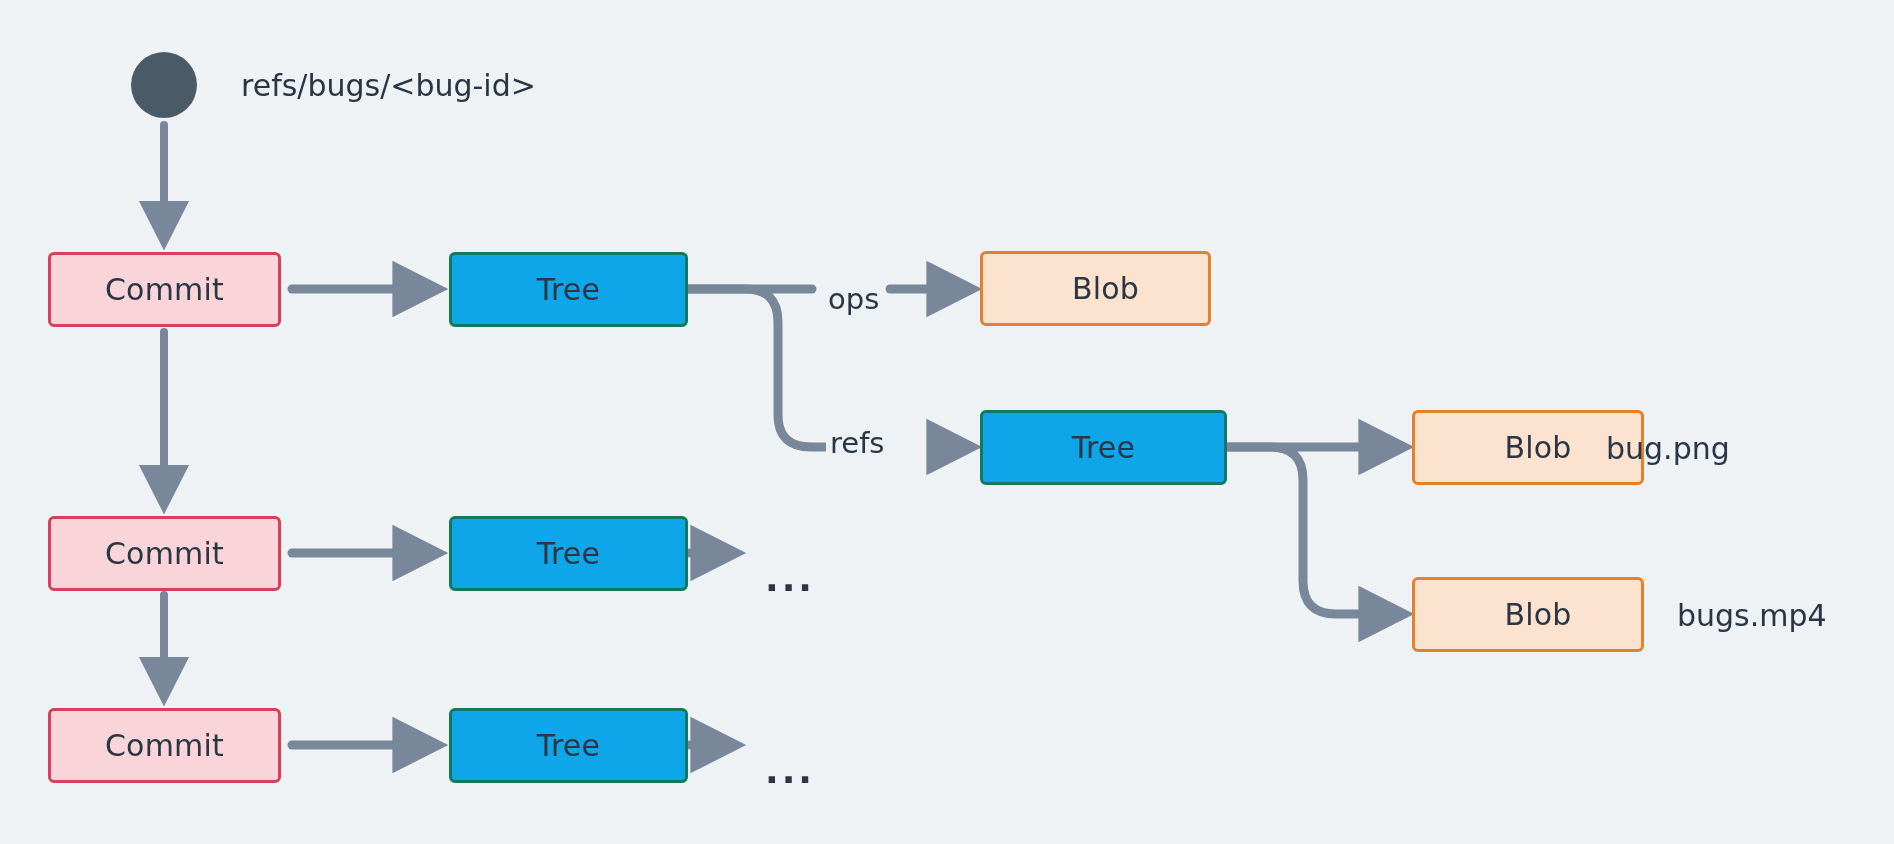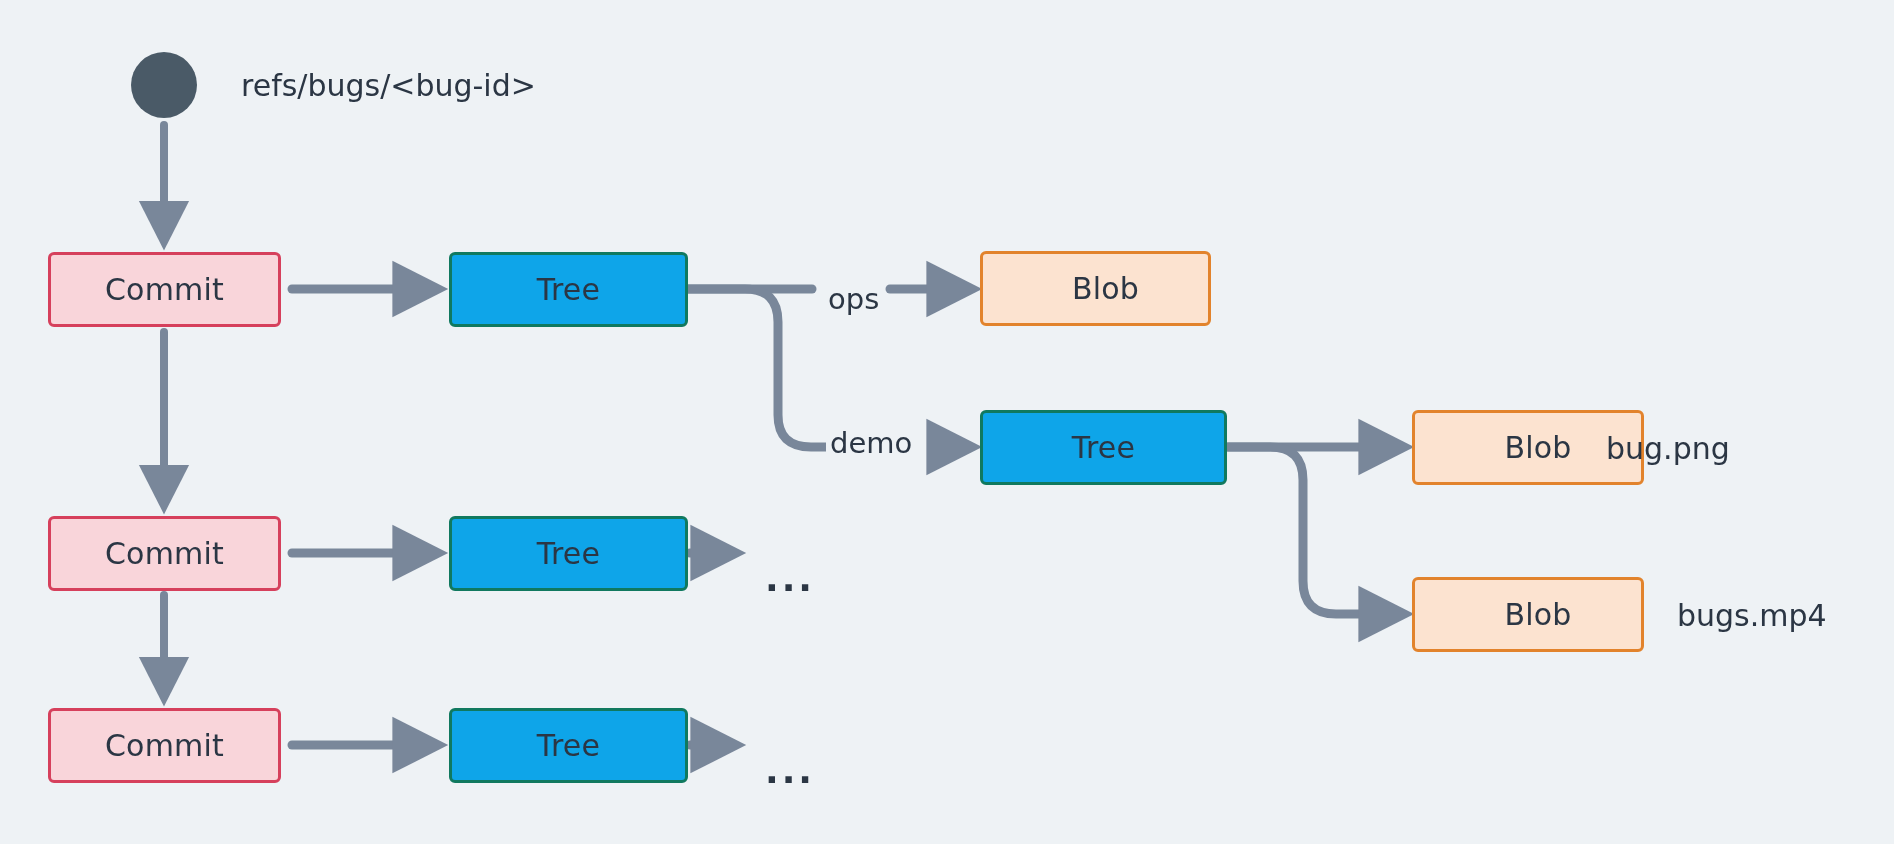--- a/index.html
+++ b/index.html
@@ -136,7 +136,7 @@
   <div class="node node-tree" style="left:449px; top:708px; width:239px; height:75px;">Tree</div>
 
   <div class="edge-label" style="left:824px; top:270px;margin-top:12px;">ops</div>
-  <div class="edge-label" style="left:826px; top:426px;">demo</div>
+  <div class="edge-label" style="left:826px; top:426px;">refs</div>
 
   <div class="node node-blob" style="left:980px; top:251px; width:231px; height:75px;">Blob</div>
 

